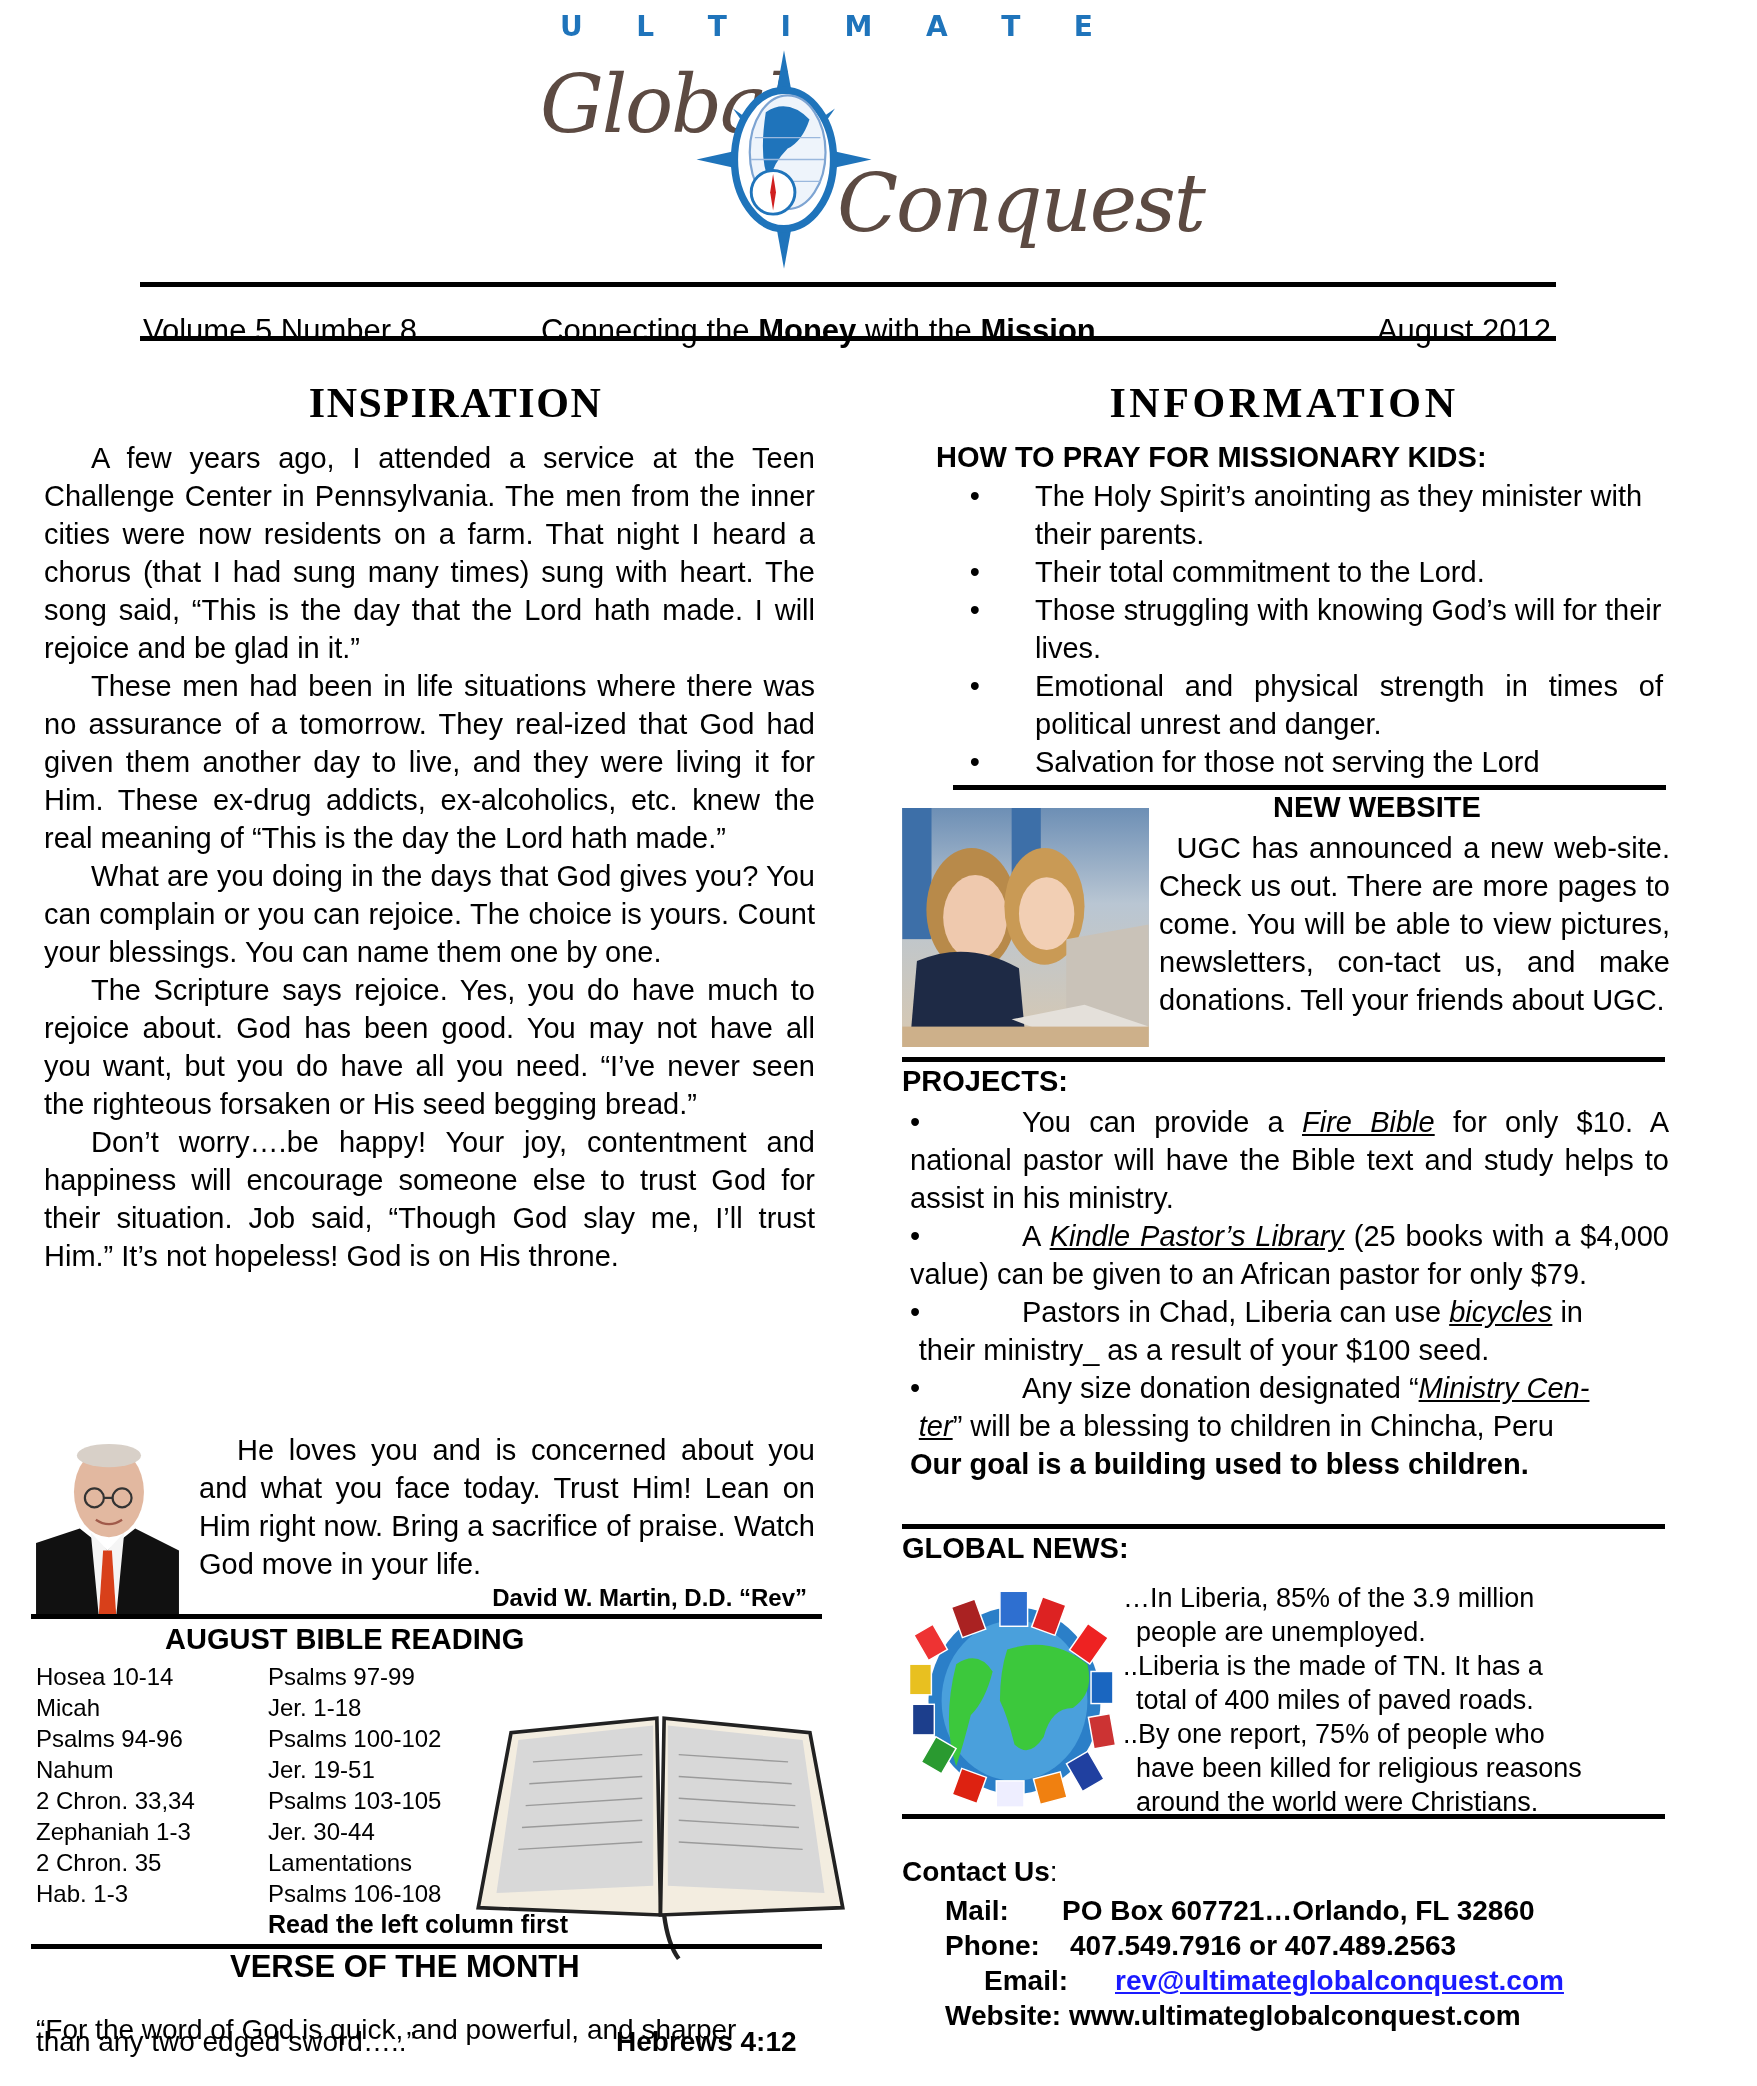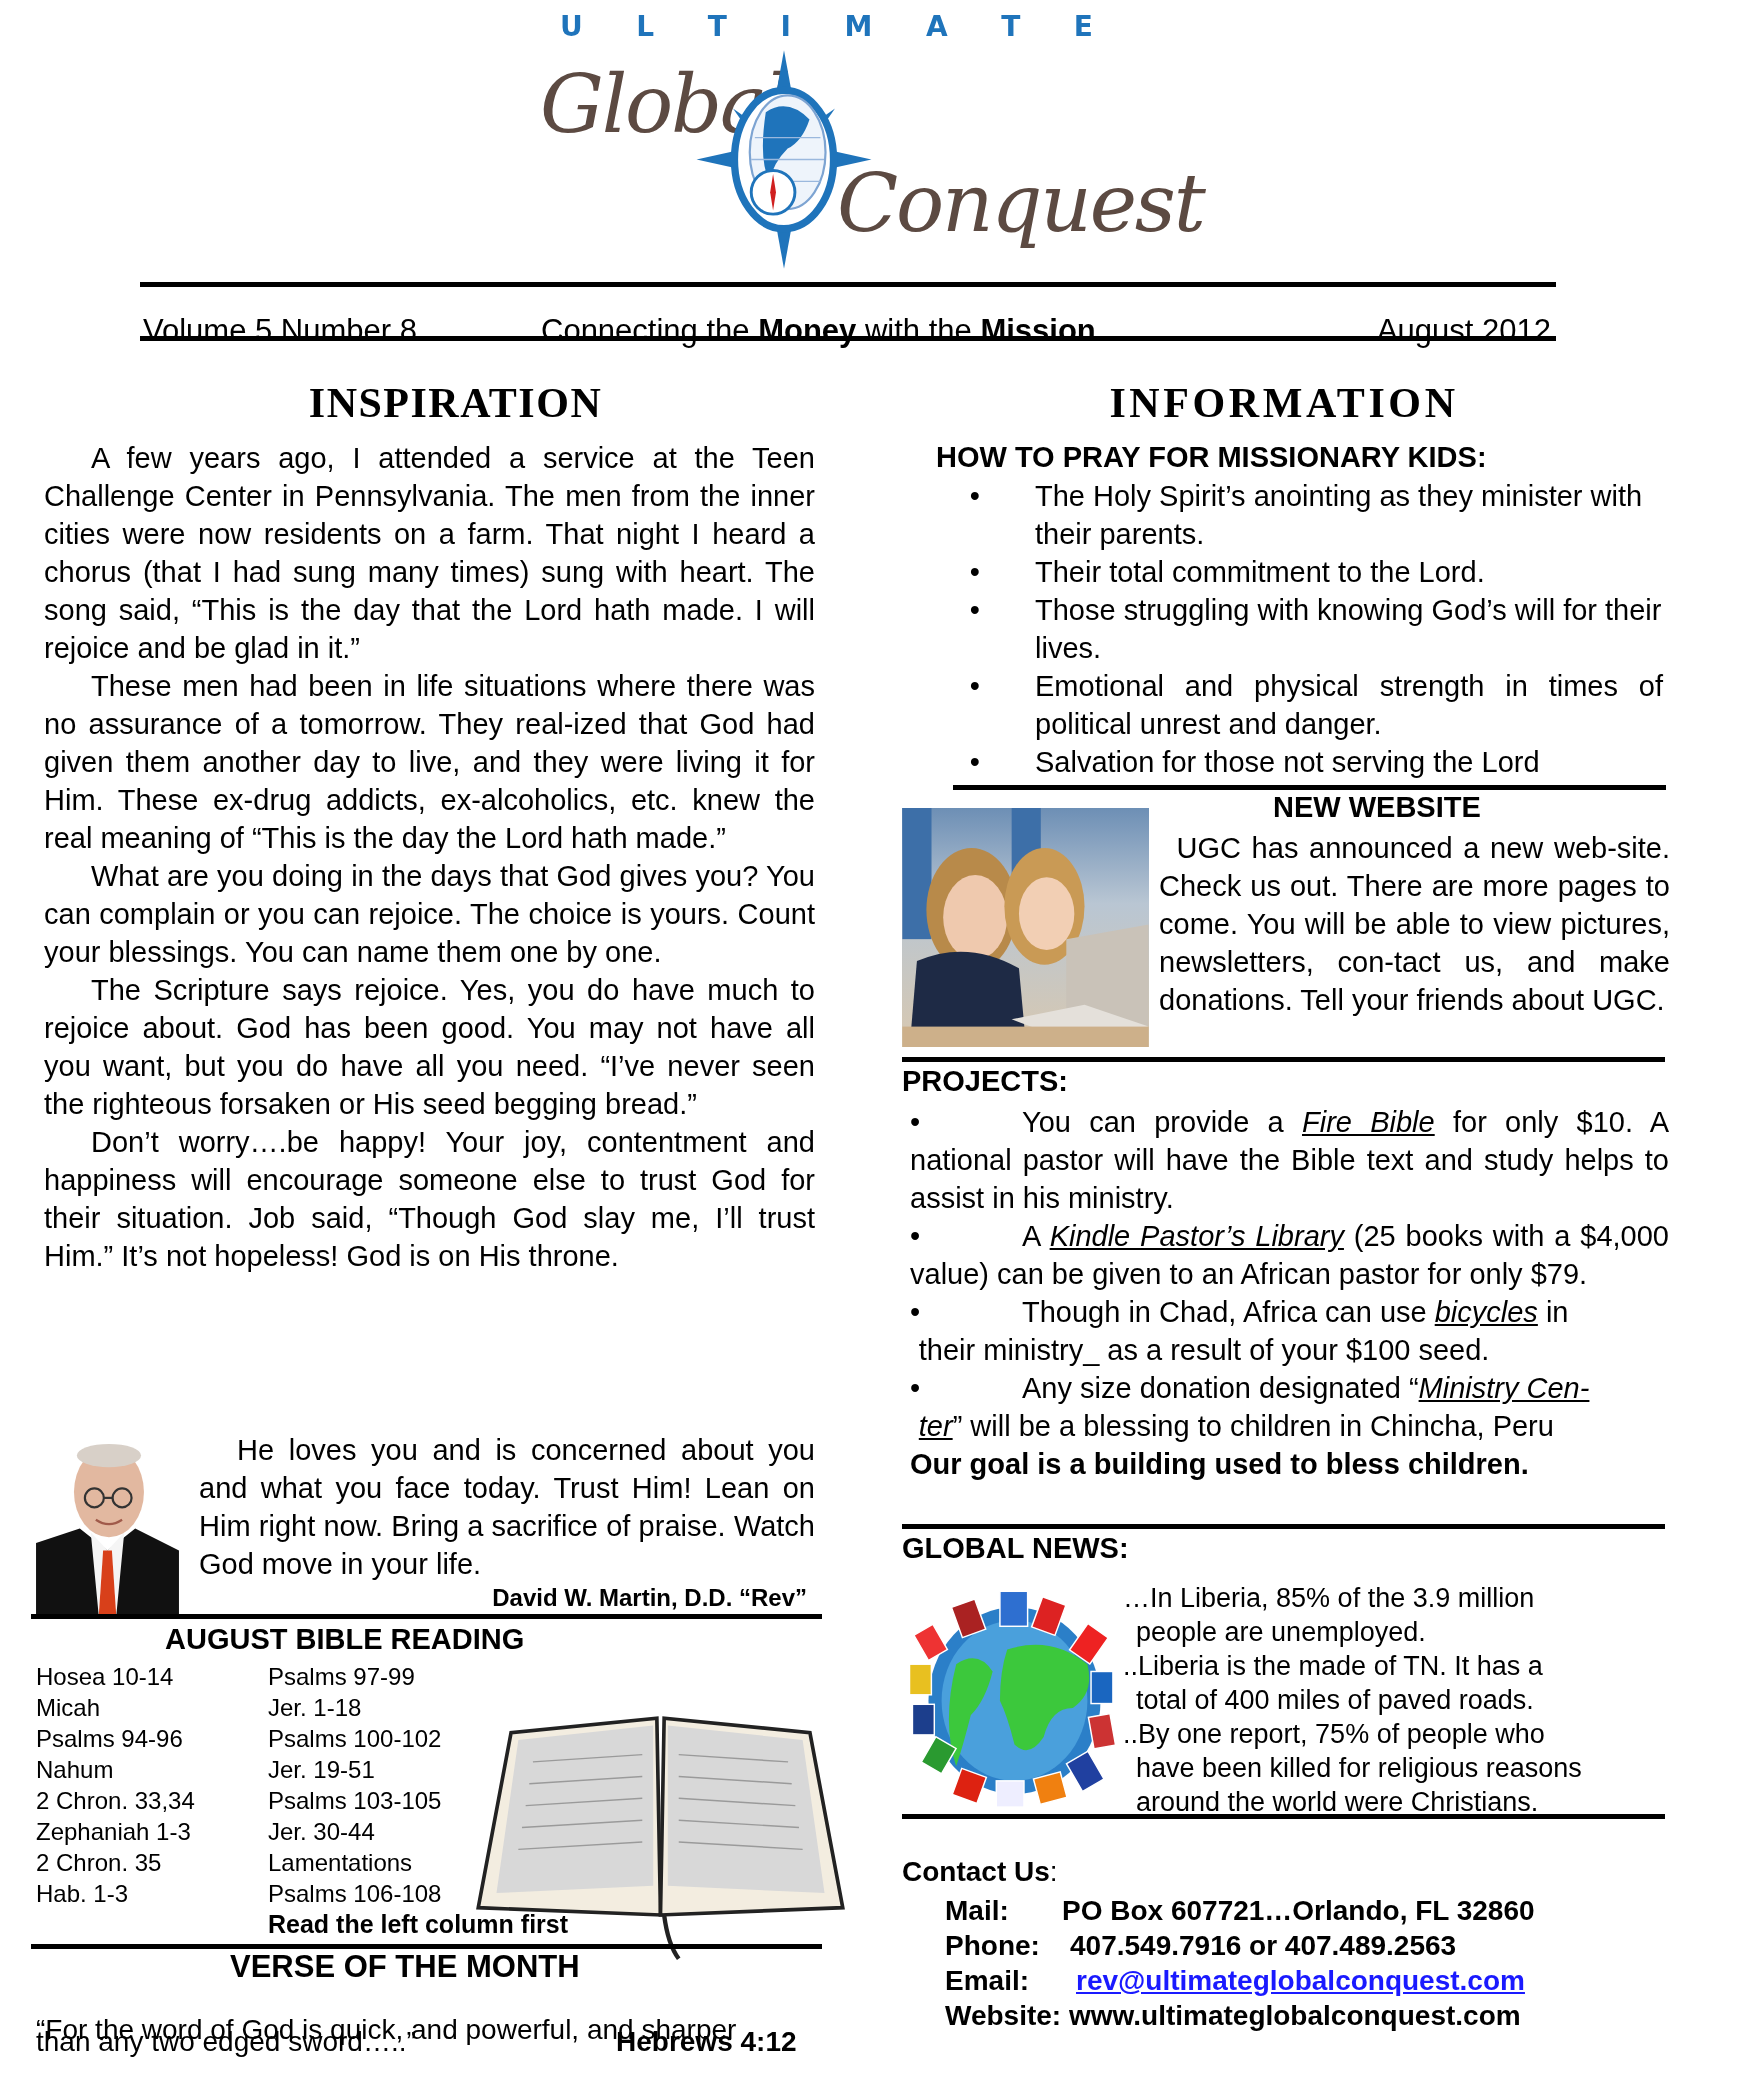--- a/index.html
+++ b/index.html
@@ -165,7 +165,7 @@
 <div class="abs body-text proj just" style="left:902px;top:1103px;width:759px;">
   <p><span style="display:inline-block;width:112px;text-align:right;padding-right:22px;box-sizing:border-box;text-indent:0;">•</span><span>You can provide a </span><span class="u">Fire Bible</span><span> for only $10.  A national pastor will have the Bible text and study helps to assist in his ministry.</span></p>
   <p><span style="display:inline-block;width:112px;text-align:right;padding-right:22px;box-sizing:border-box;">•</span><span>A </span><span class="u">Kindle Pastor’s Library</span><span> (25 books with a $4,000 value) can be given to an African pastor for only $79.</span></p>
-  <p><span style="display:inline-block;width:112px;text-align:right;padding-right:22px;box-sizing:border-box;">•</span><span>Though in Chad, Africa can use </span><span class="u">bicycles</span><span> in</span><br><span style="padding-left:8.8px;"> their ministry_ as a result of your $100 seed.</span></p>
+  <p><span style="display:inline-block;width:112px;text-align:right;padding-right:22px;box-sizing:border-box;">•</span><span>Pastors in Chad, Liberia can use </span><span class="u">bicycles</span><span> in</span><br><span style="padding-left:8.8px;"> their ministry_ as a result of your $100 seed.</span></p>
   <p><span style="display:inline-block;width:112px;text-align:right;padding-right:22px;box-sizing:border-box;">•</span><span>Any size donation designated “</span><span class="u">Ministry Cen-</span><br><span class="u" style="margin-left:8.8px;">ter</span><span>” will be a blessing to children in Chincha, Peru</span></p>
   <p style="font-weight:bold;">Our goal is a building used to bless children.</p>
 </div>

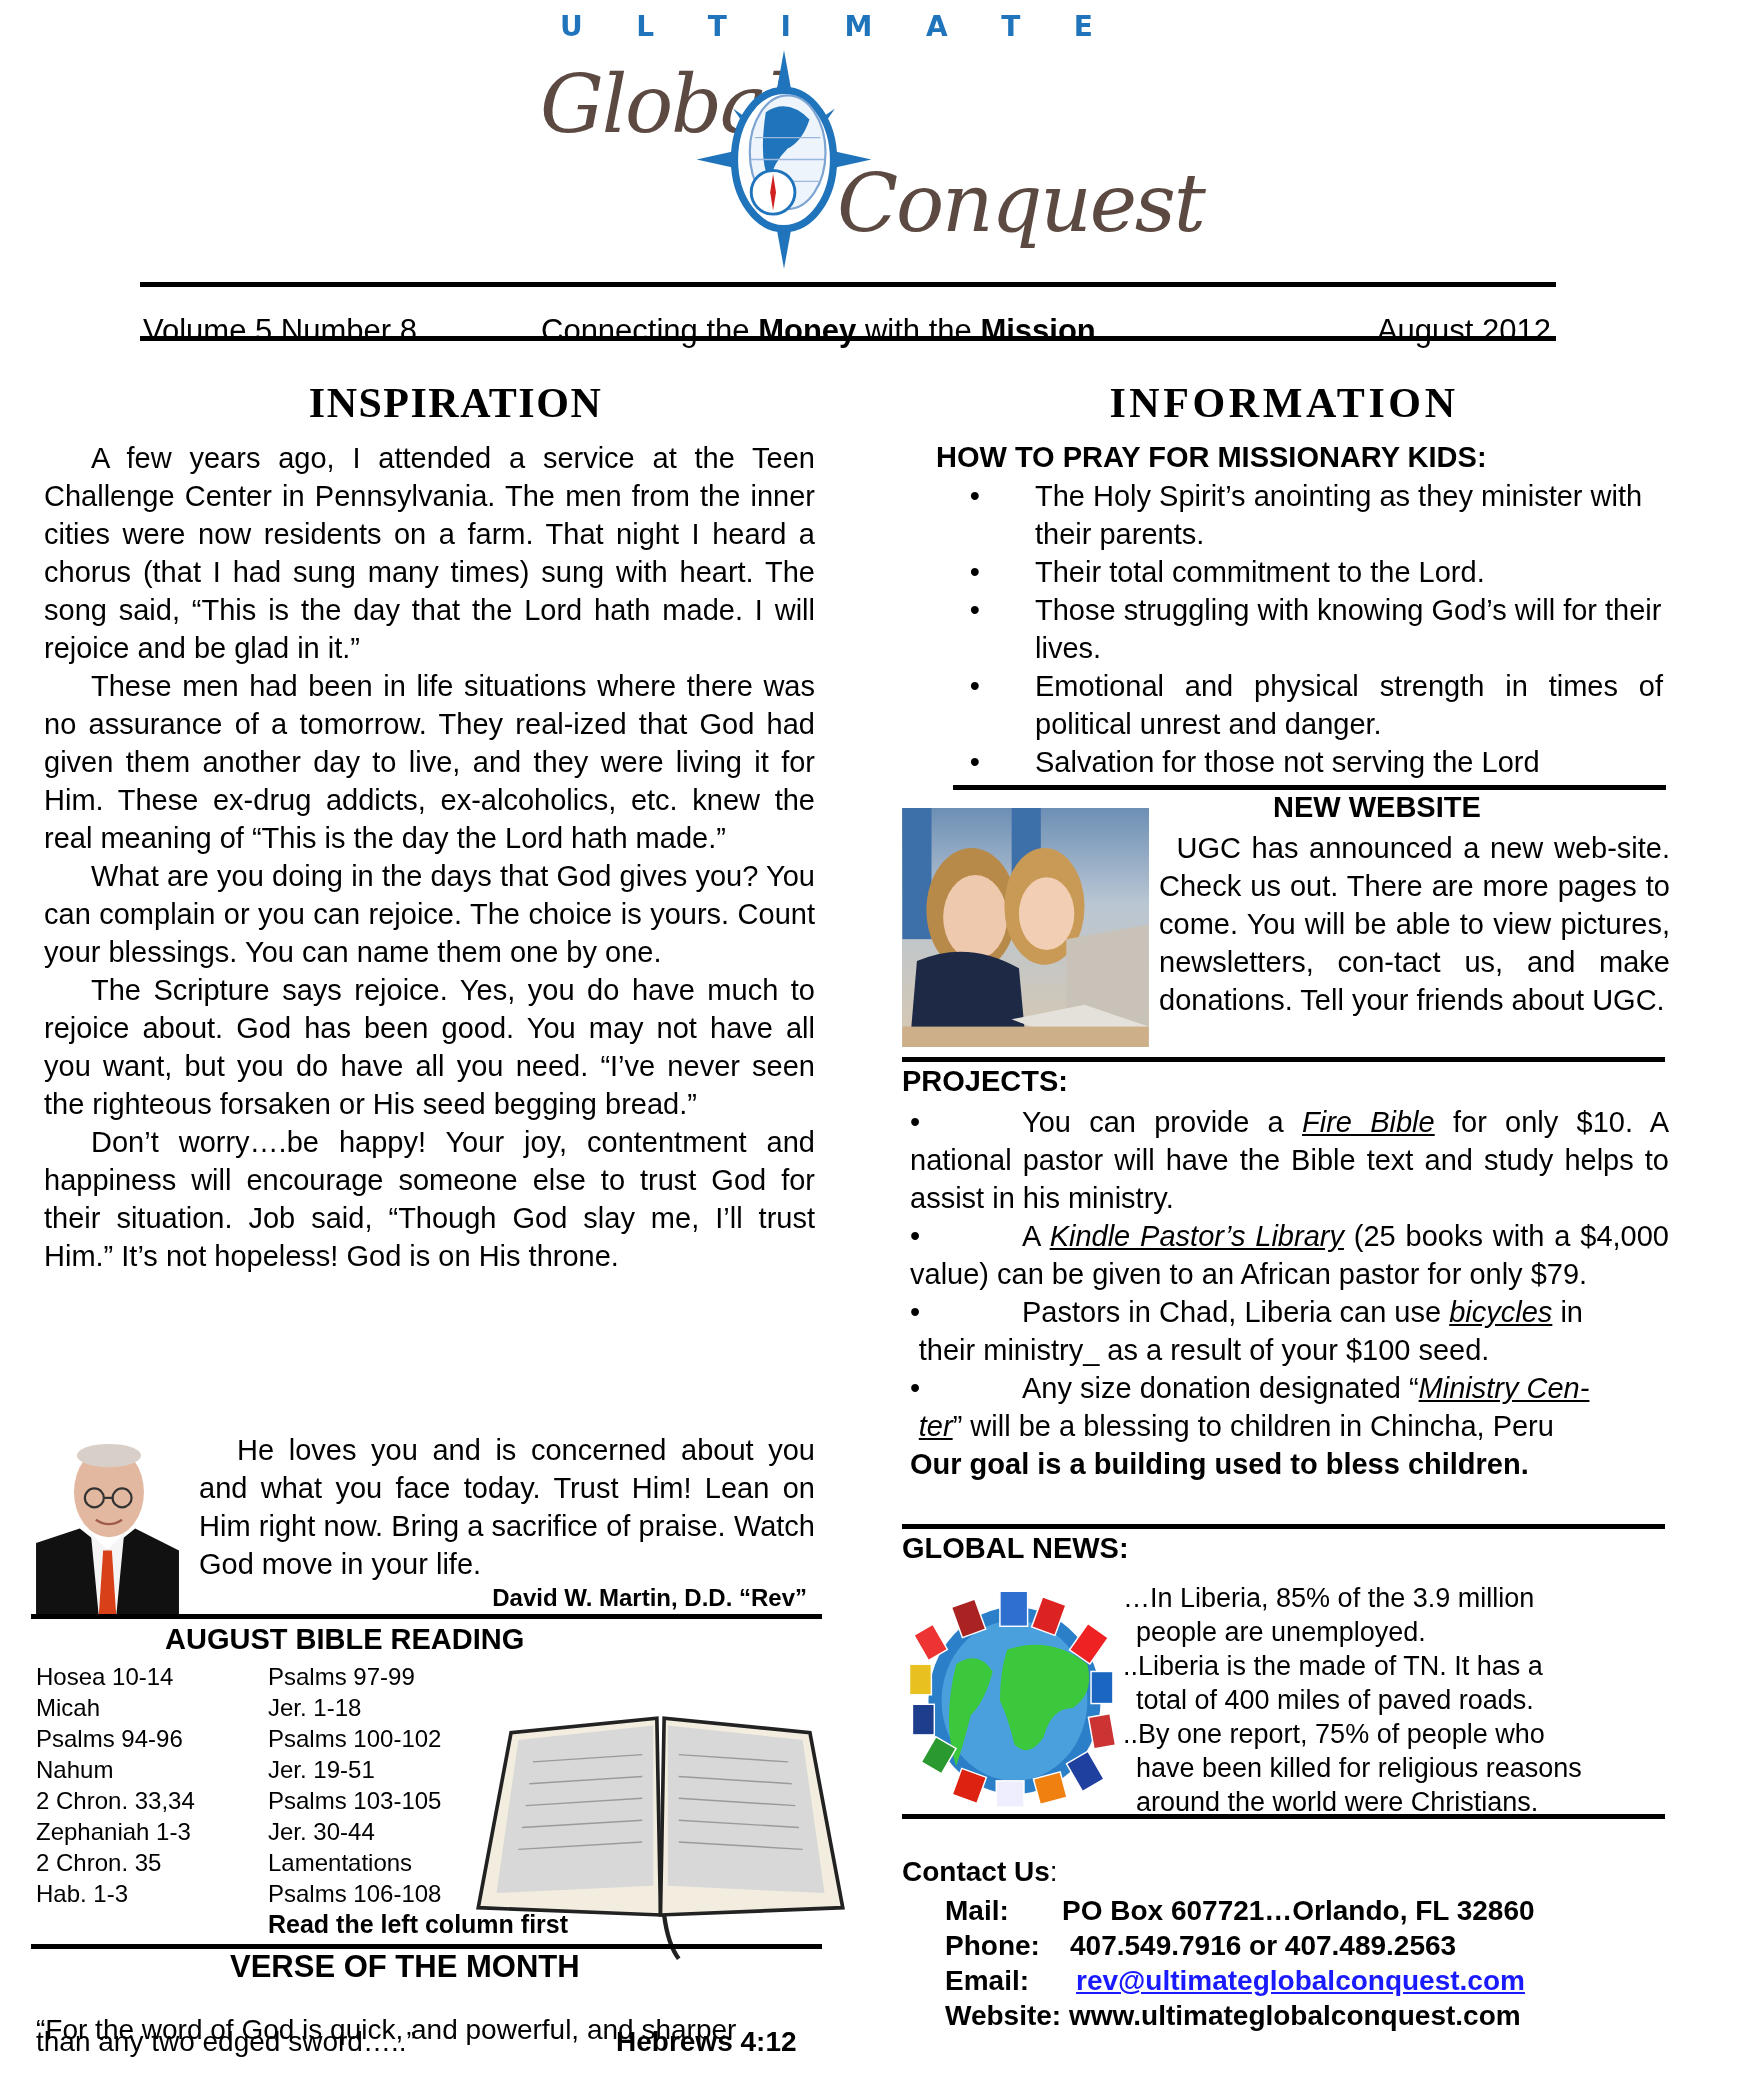--- a/index.html
+++ b/index.html
@@ -221,7 +221,7 @@
   <span style="display:inline-block;width:125px;">Phone:</span><span>407.549.7916 or 407.489.2563</span>
 </div>
 <div class="abs contact-row" style="left:945px;top:1963px;">
-  <span style="display:inline-block;width:131px;">Email:</span><span style="color:#1a1aff;text-decoration:underline;">rev@ultimateglobalconquest.com</span>
+  <span style="display:inline-block;width:131px;margin-left:39px;">Email:</span><span style="color:#1a1aff;text-decoration:underline;">rev@ultimateglobalconquest.com</span>
 </div>
 <div class="abs contact-row" style="left:945px;top:1998px;">
   <span>Website:</span> <span>www.ultimateglobalconquest.com</span>

